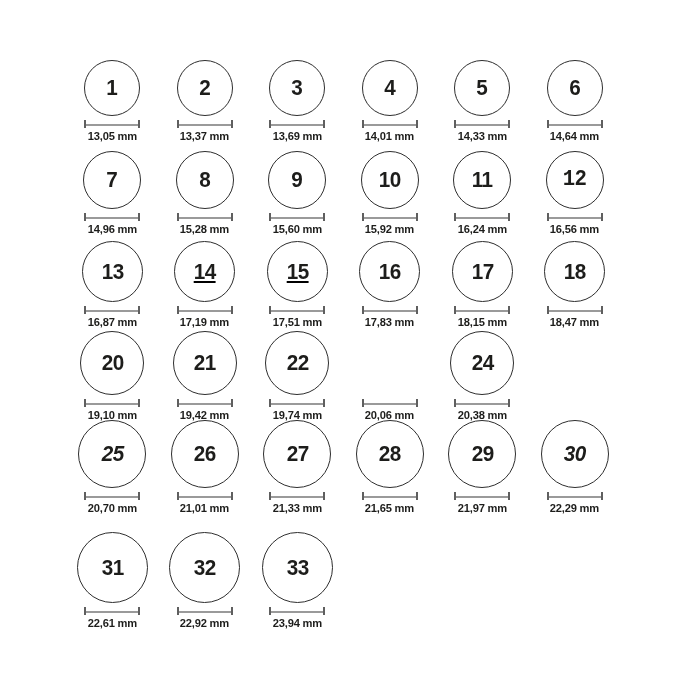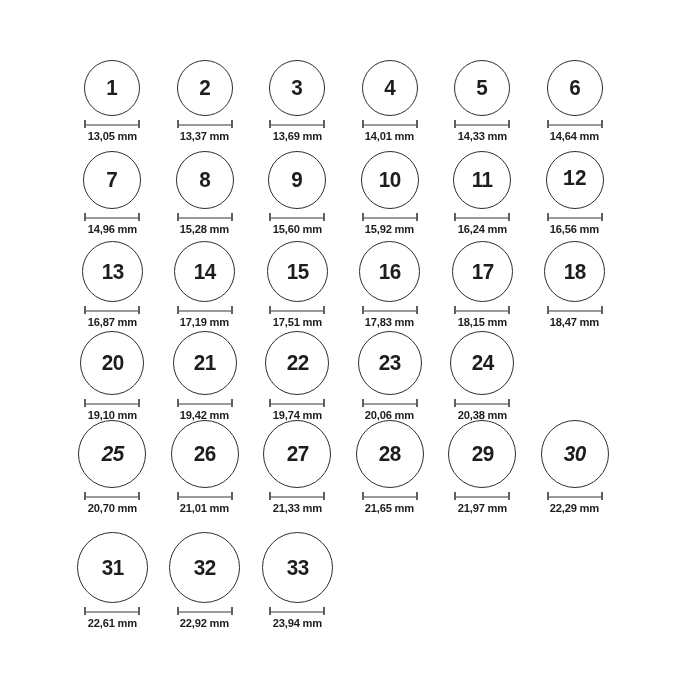--- a/index.html
+++ b/index.html
@@ -184,7 +184,7 @@
     <div class="label">16,87 mm</div>
   </div>
         <div class="cell">
-    <div class="circle" style="width: 61px; height: 61px;">
+    <div class="circle" style="width: 61px; height: 61px; text-decoration: underline;">
       <span class="num">14</span>
     </div>
     <div class="ruler"></div>

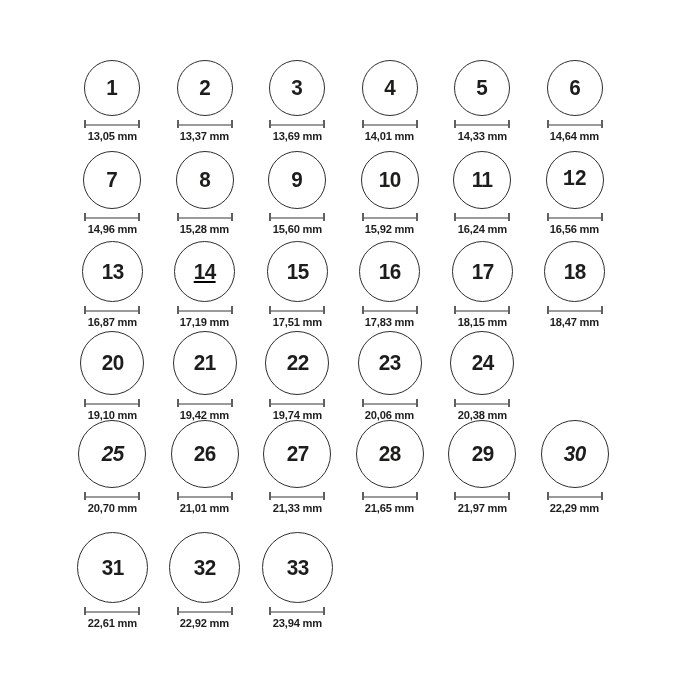--- a/index.html
+++ b/index.html
@@ -191,7 +191,7 @@
     <div class="label">17,19 mm</div>
   </div>
         <div class="cell">
-    <div class="circle" style="width: 61px; height: 61px;">
+    <div class="circle" style="width: 61px; height: 61px; text-decoration: underline;">
       <span class="num">15</span>
     </div>
     <div class="ruler"></div>

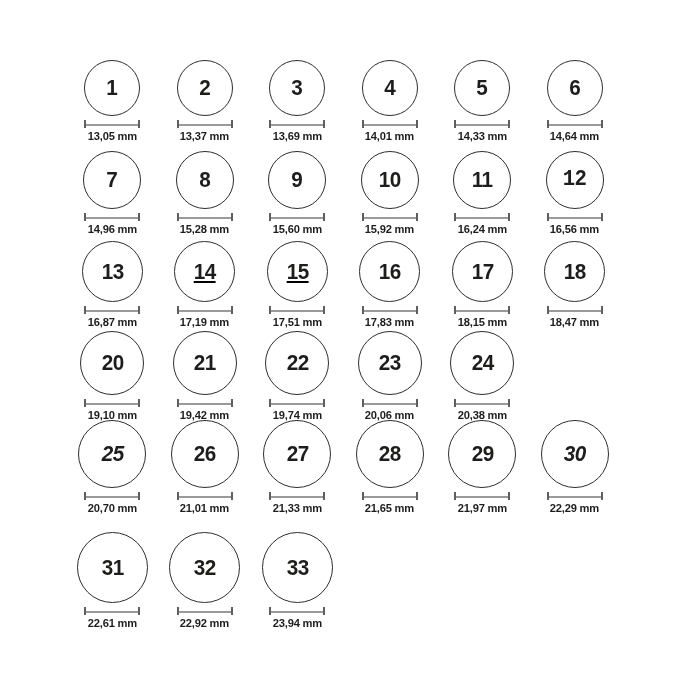--- a/index.html
+++ b/index.html
@@ -242,9 +242,6 @@
     <div class="label">19,74 mm</div>
   </div>
         <div class="cell">
-    <div class="circle" style="width: 64px; height: 64px;">
-      <span class="num">23</span>
-    </div>
     <div class="ruler"></div>
     <div class="label">20,06 mm</div>
   </div>

